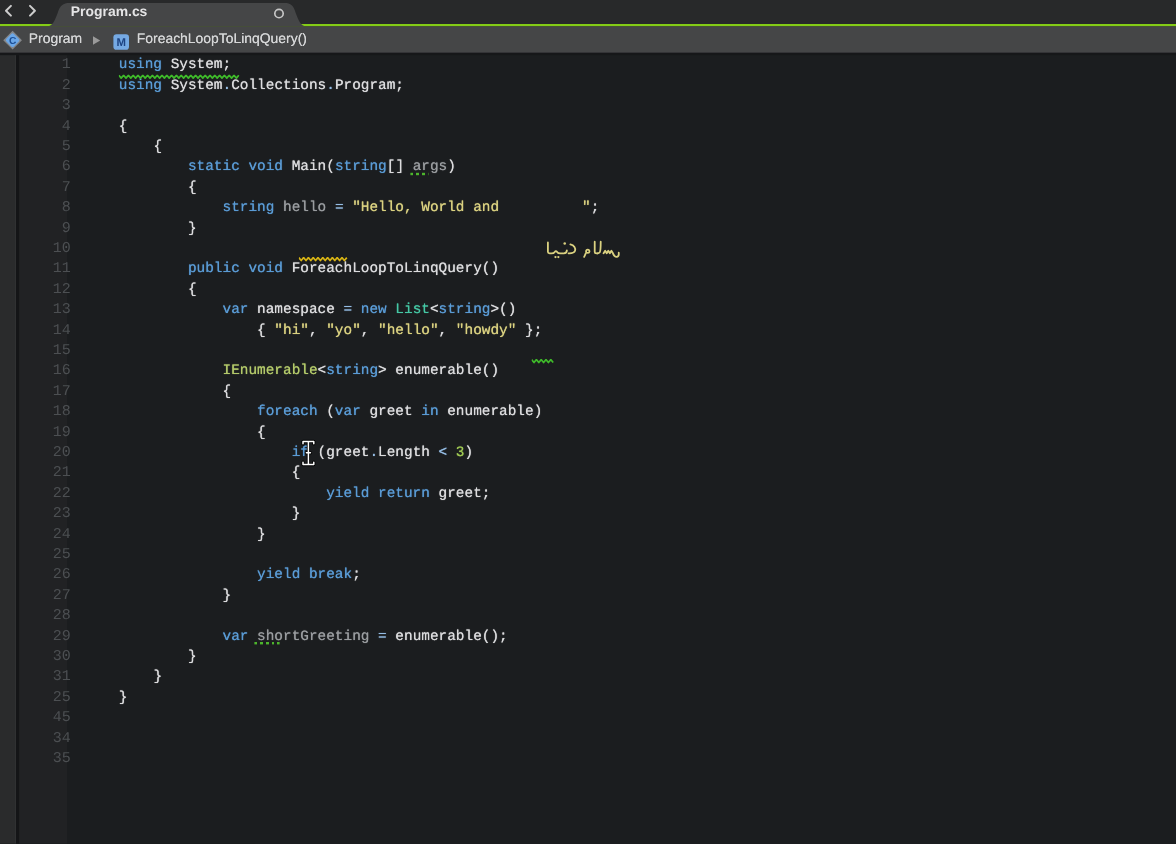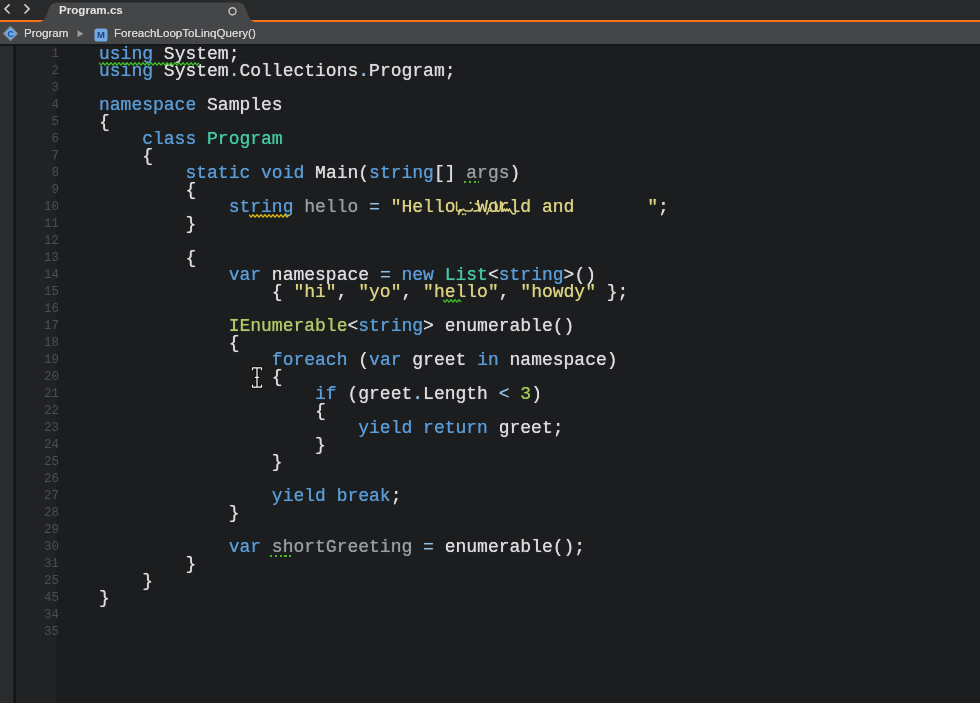--- a/index.html
+++ b/index.html
@@ -7,7 +7,7 @@
   #app { position:absolute; top:0; left:0; width:980px; height:703px;
          font-family:"Liberation Sans", sans-serif; }
   
-  #tabbar { position:absolute; top:0; left:0; width:980px; height:22px; background:#28292a; border-bottom:2px solid #f97316; }
+  #tabbar { position:absolute; top:0; left:0; width:980px; height:22px; background:#28292a; border-bottom:2px solid #84cc16; }
   #tabsvg { position:absolute; top:0; left:0; }
   #tabtitle { position:absolute; top:0; left:59px; height:22px; line-height:20px;
               font-size:11.6px; font-weight:bold; color:#e5e5e6; letter-spacing:0px; }

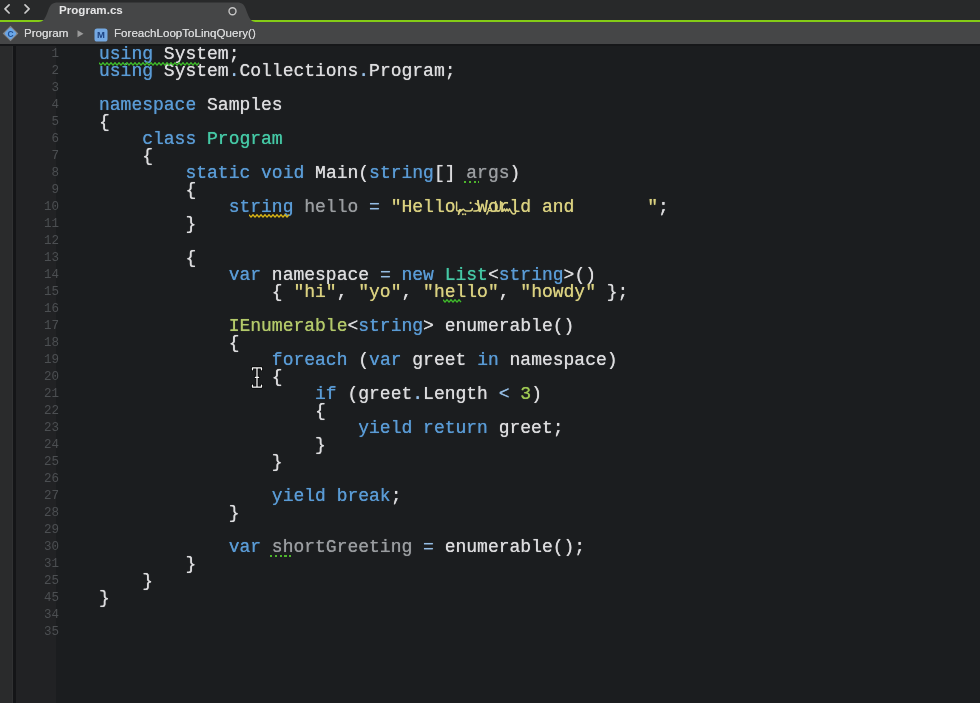--- a/index.html
+++ b/index.html
@@ -25,7 +25,7 @@
             font-family:"Liberation Mono", monospace; font-size:12.5px; line-height:17px;
             color:#4c4f52; text-align:right; }
   #code { position:absolute; top:0; left:99px; font-family:"Liberation Mono", monospace;
-          font-size:18px; line-height:17px; color:#dcdcde; text-shadow:0 0 0.7px; }
+          font-size:12px; line-height:17px; color:#dcdcde; text-shadow:0 0 0.7px; }
   #code div { height:17px; white-space:pre; }
   .k { color:#5a9bd5; }
   .w { color:#dcdcde; }

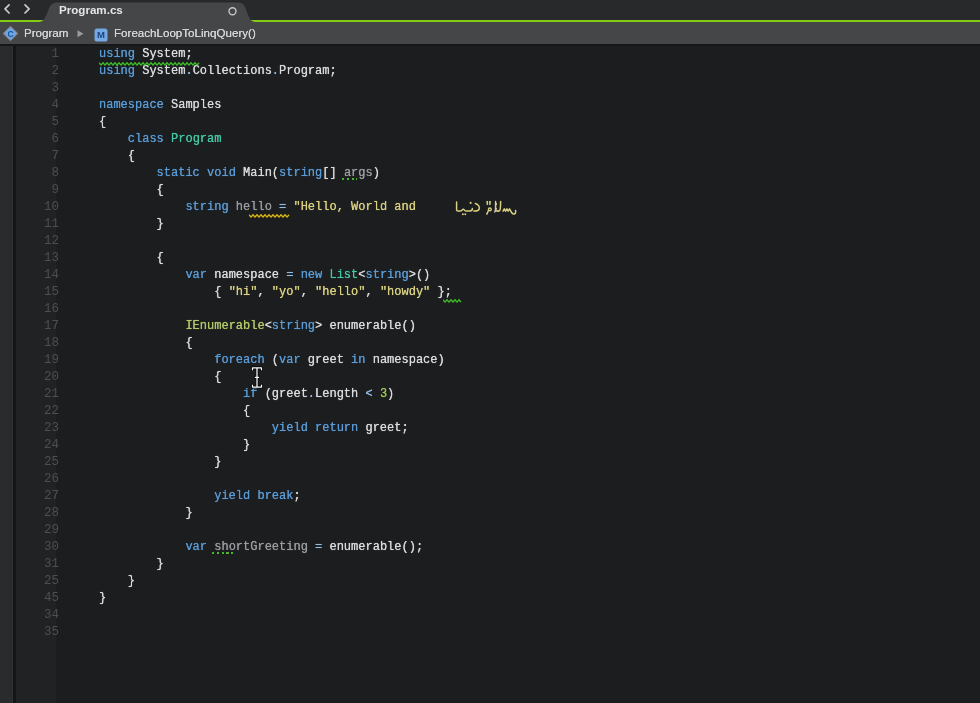--- a/index.html
+++ b/index.html
@@ -121,7 +121,6 @@
         <div><span class="wg"><span class="k">using</span> <span class="w">System;</span></span></div>
         <div><span class="k">using</span> <span class="w">System</span><span class="o">.</span><span class="w">Collections</span><span class="o">.</span><span class="w">Program;</span></div>
         <div></div>
-        <div><span class="k">namespace</span> <span class="w">Samples</span></div>
         <div><span class="w">{</span></div>
         <div>    <span class="k">class</span> <span class="t">Program</span></div>
         <div>    <span class="w">{</span></div>

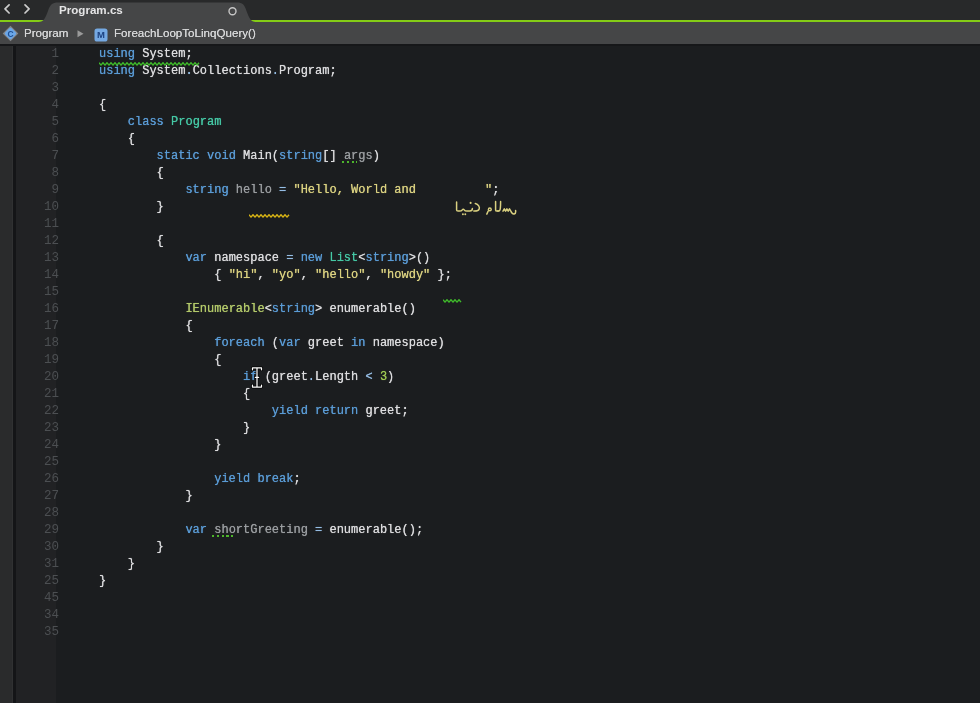--- a/index.html
+++ b/index.html
@@ -122,7 +122,6 @@
         <div><span class="k">using</span> <span class="w">System</span><span class="o">.</span><span class="w">Collections</span><span class="o">.</span><span class="w">Program;</span></div>
         <div></div>
         <div><span class="w">{</span></div>
-        <div>    <span class="k">class</span> <span class="t">Program</span></div>
         <div>    <span class="w">{</span></div>
         <div>        <span class="k">static</span> <span class="k">void</span> <span class="w">Main(</span><span class="k">string</span><span class="w">[] </span><span class="g dots">args</span><span class="w">)</span></div>
         <div>        <span class="w">{</span></div>

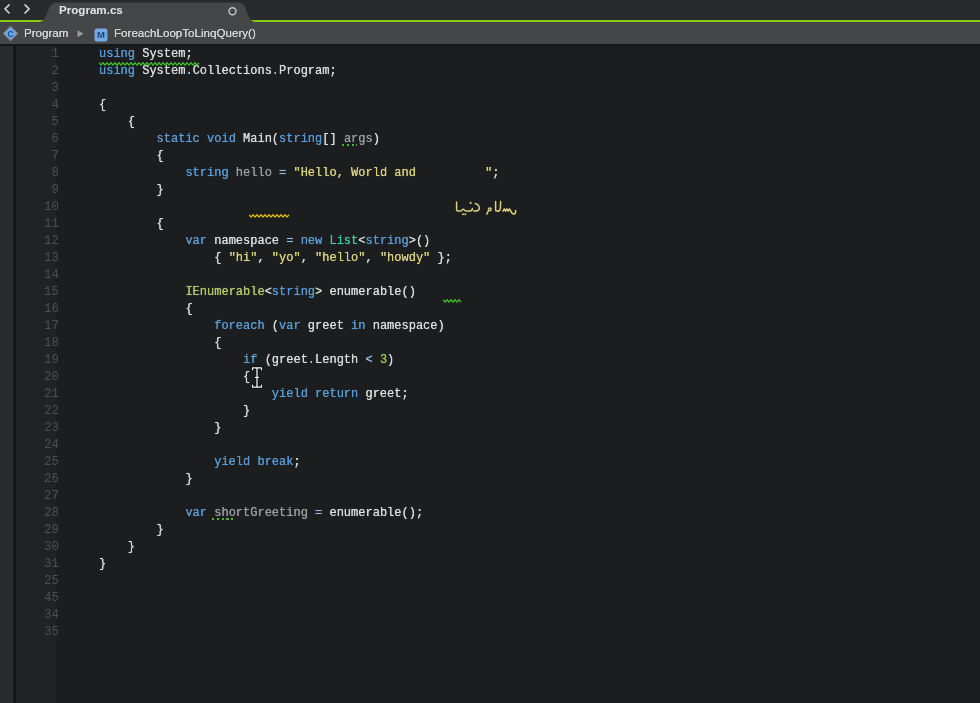--- a/index.html
+++ b/index.html
@@ -128,6 +128,7 @@
         <div>            <span class="k">string</span> <span class="g wy">hello</span> <span class="o">=</span> <span class="s">"Hello, World and <span style="display:inline-block;width:62px;"></span>"</span><span class="w">;</span></div>
         <div>        <span class="w">}</span></div>
         <div></div>
+        <div>        <span class="k">public</span> <span class="k">void</span> <span class="w">ForeachLoopToLinqQuery()</span></div>
         <div>        <span class="w">{</span></div>
         <div>            <span class="k">var</span> <span class="w">namespace</span> <span class="o">=</span> <span class="k">new</span> <span class="t">List</span><span class="w">&lt;</span><span class="k">string</span><span class="w">&gt;</span><span class="w wg">()</span></div>
         <div>                <span class="w">{ </span><span class="s">"hi"</span><span class="w">, </span><span class="s">"yo"</span><span class="w">, </span><span class="s">"hello"</span><span class="w">, </span><span class="s">"howdy"</span><span class="w"> };</span></div>

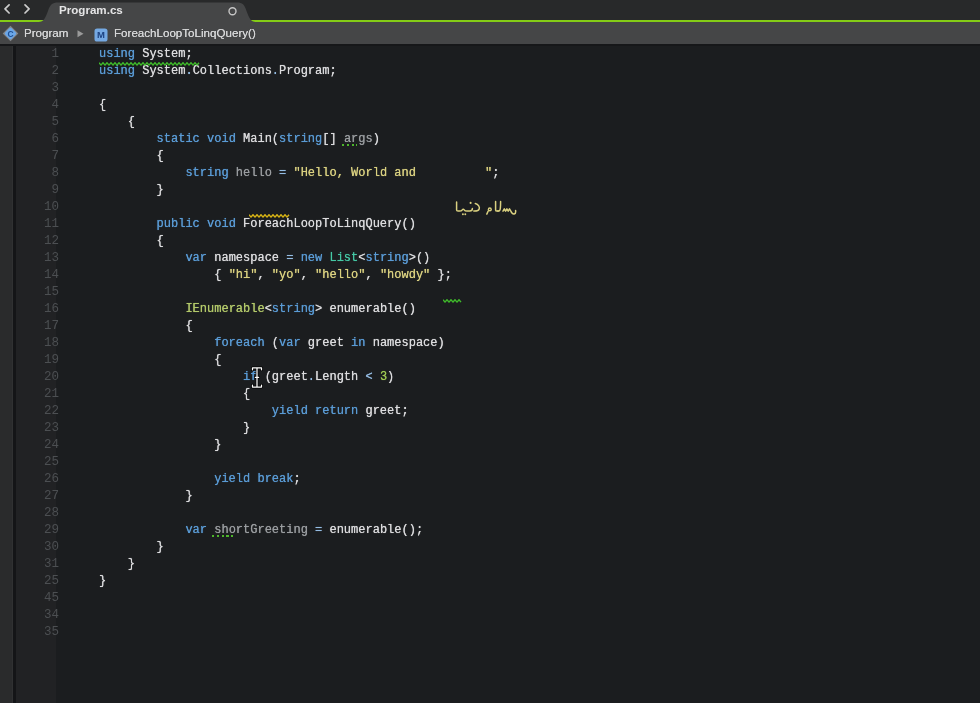--- a/index.html
+++ b/index.html
@@ -135,7 +135,7 @@
         <div></div>
         <div>            <span class="i">IEnumerable</span><span class="w">&lt;</span><span class="k">string</span><span class="w">&gt;</span> <span class="w">enumerable()</span></div>
         <div>            <span class="w">{</span></div>
-        <div>                <span class="k">foreach</span> <span class="w">(</span><span class="k">var</span> <span class="w">greet</span> <span class="k">in</span> <span class="w">namespace)</span></div>
+        <div>                <span class="k">foreach</span> <span class="w">(</span><span class="k">var</span> <span class="w">greet</span> <span class="k">in</span> <span class="w">enumerable)</span></div>
         <div>                <span class="w">{</span></div>
         <div>                    <span class="k">if</span> <span class="w">(greet</span><span class="o">.</span><span class="w">Length</span> <span class="o">&lt;</span> <span class="n">3</span><span class="w">)</span></div>
         <div>                    <span class="w">{</span></div>

